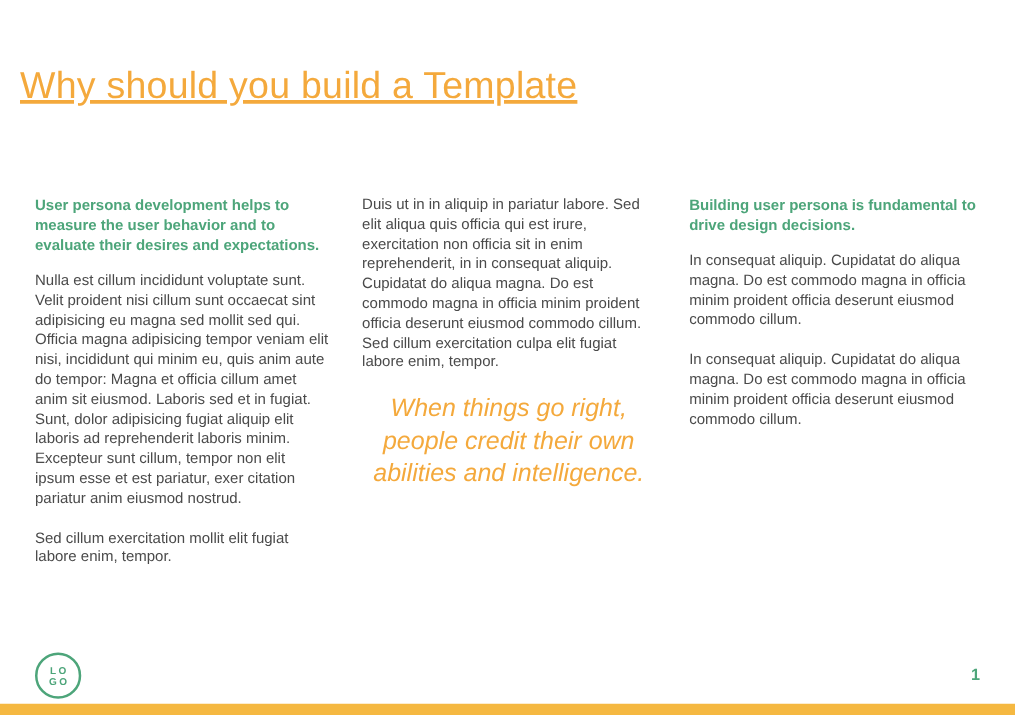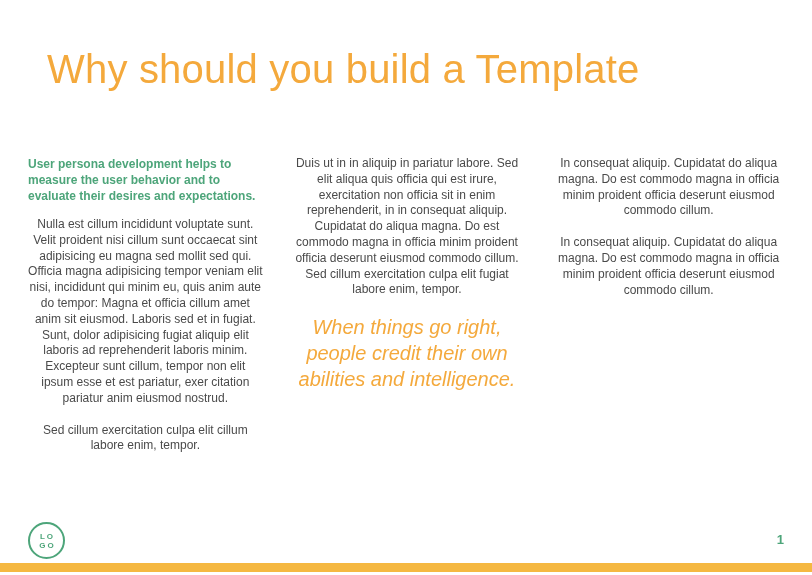--- a/index.html
+++ b/index.html
@@ -14,13 +14,14 @@
   }
   .page-title {
     position: absolute;
-    left: 47px;
+    left: 16px;
     top: 52px;
-    font-size: 40px;
+    font-size: 30px;
     line-height: 34px;
     font-weight: 400;
     color: var(--accent-orange, #F4A93C);
     letter-spacing: 0.2px;
+    text-decoration: underline;
   }
   .columns {
     position: absolute;

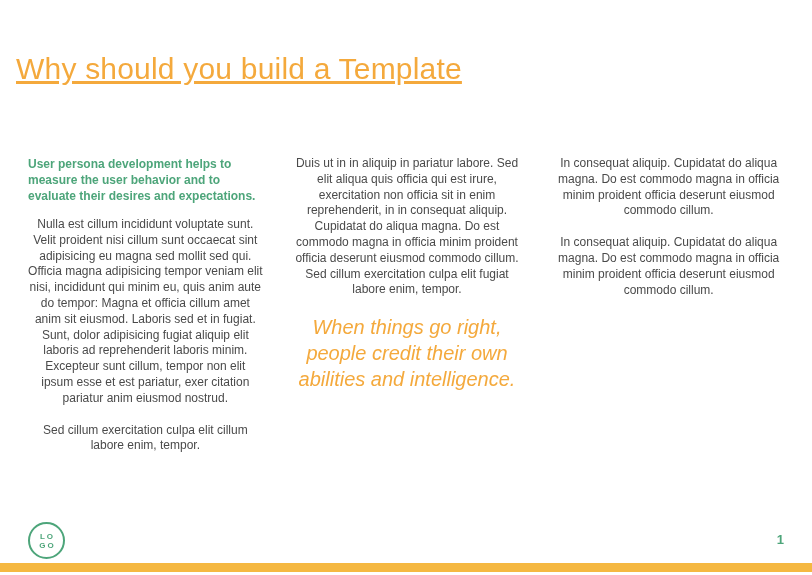--- a/index.html
+++ b/index.html
@@ -44,7 +44,7 @@
     color: var(--accent-green, #4DA57A);
     margin: 0 0 13px 0;
   }
-  .col p { margin: 0 0 16px 0; text-align: center; }
+  .col p { margin: 0 0 16px 0; }
   .pull-quote {
     margin-top: 14px;
     padding: 0 4px;

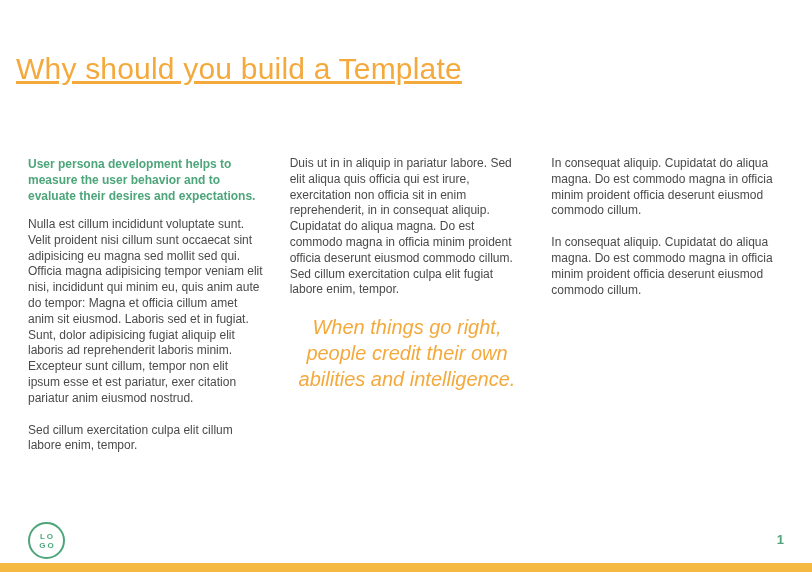--- a/index.html
+++ b/index.html
@@ -111,6 +111,7 @@
     </div>
 
     <div class="col">
+      <h3 class="col-heading">Building user persona  is fundamental to drive design decisions.</h3>
       <p>In consequat aliquip. Cupidatat do aliqua magna. Do est commodo magna in officia minim proident officia deserunt eiusmod commodo cillum.</p>
       <p>In consequat aliquip. Cupidatat do aliqua magna. Do est commodo magna in officia minim proident officia deserunt eiusmod commodo cillum.</p>
     </div>

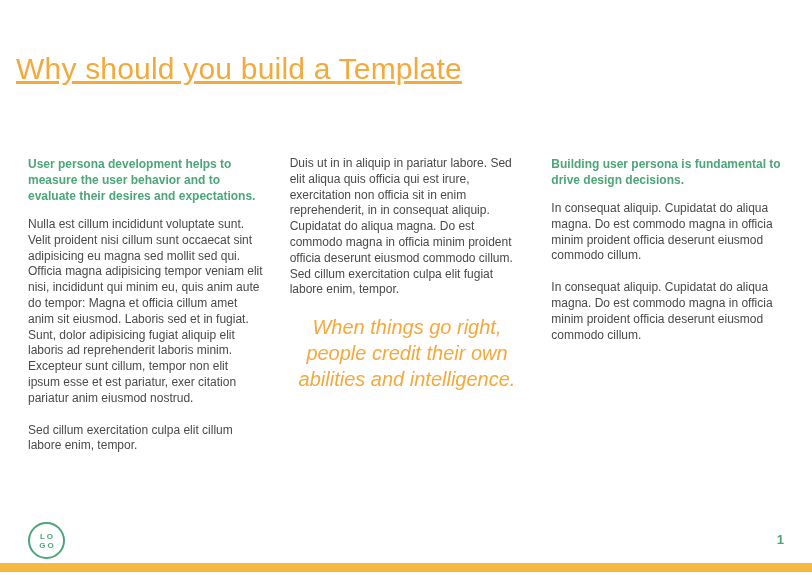--- a/index.html
+++ b/index.html
@@ -102,7 +102,7 @@
     <div class="col">
       <h3 class="col-heading">User persona  development helps to measure the  user behavior and to evaluate their  desires and expectations.</h3>
       <p>Nulla est cillum incididunt voluptate sunt. Velit proident nisi cillum sunt occaecat sint adipisicing eu magna sed mollit sed qui. Officia magna adipisicing tempor veniam elit nisi, incididunt qui minim eu, quis anim aute do tempor: Magna et officia cillum amet anim sit eiusmod. Laboris sed et in fugiat. Sunt, dolor adipisicing fugiat aliquip elit laboris ad reprehenderit laboris minim. Excepteur sunt cillum, tempor non elit ipsum esse et est pariatur, exer citation pariatur anim eiusmod nostrud.</p>
-      <p>Sed cillum exercitation culpa elit cillum labore enim, tempor.</p>
+      <p>Sed cillum exercitation mollit elit fugiat labore enim, tempor.</p>
     </div>
 
     <div class="col">

